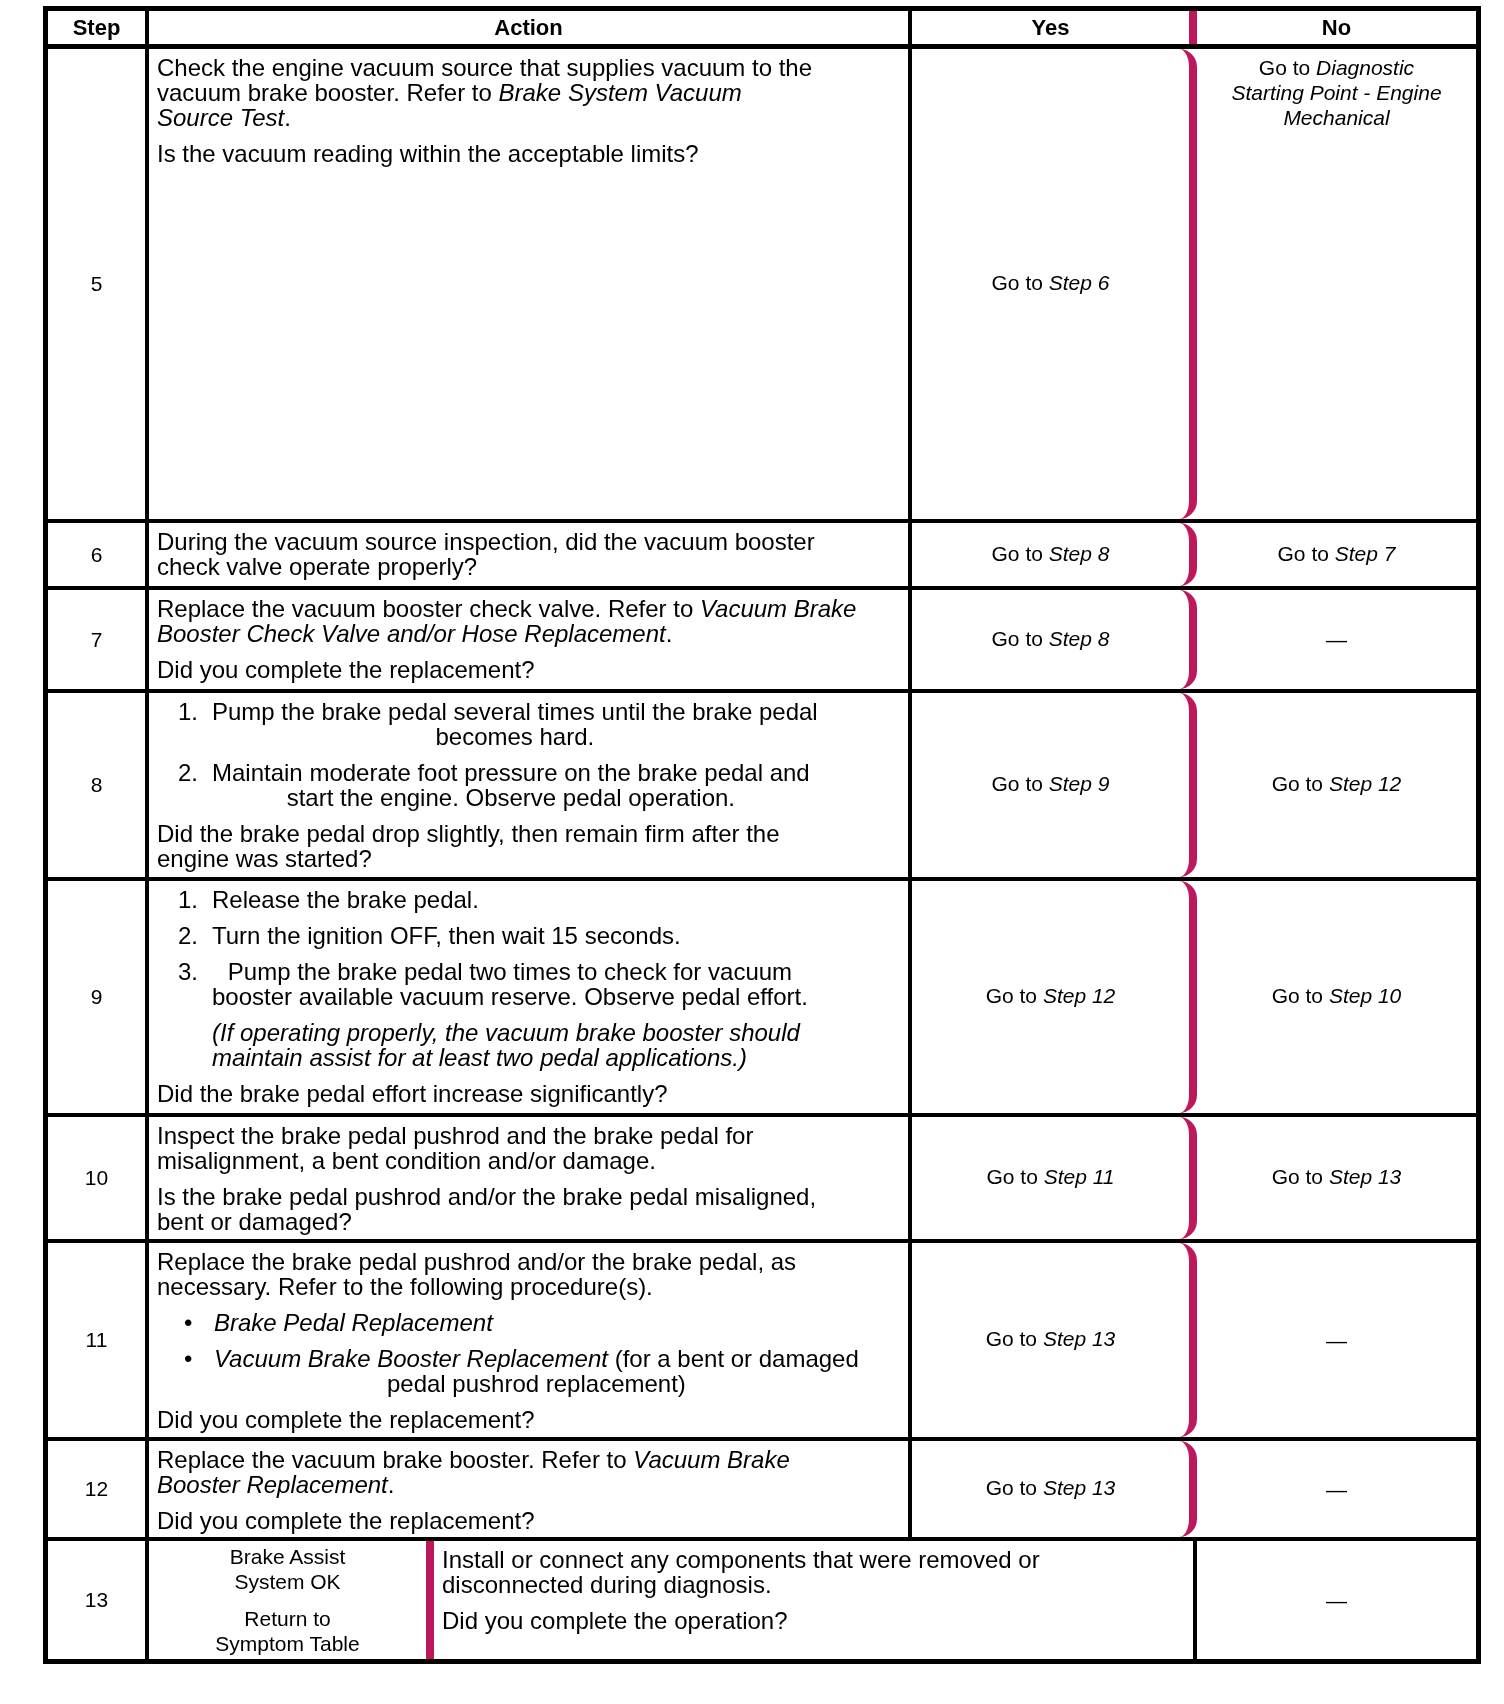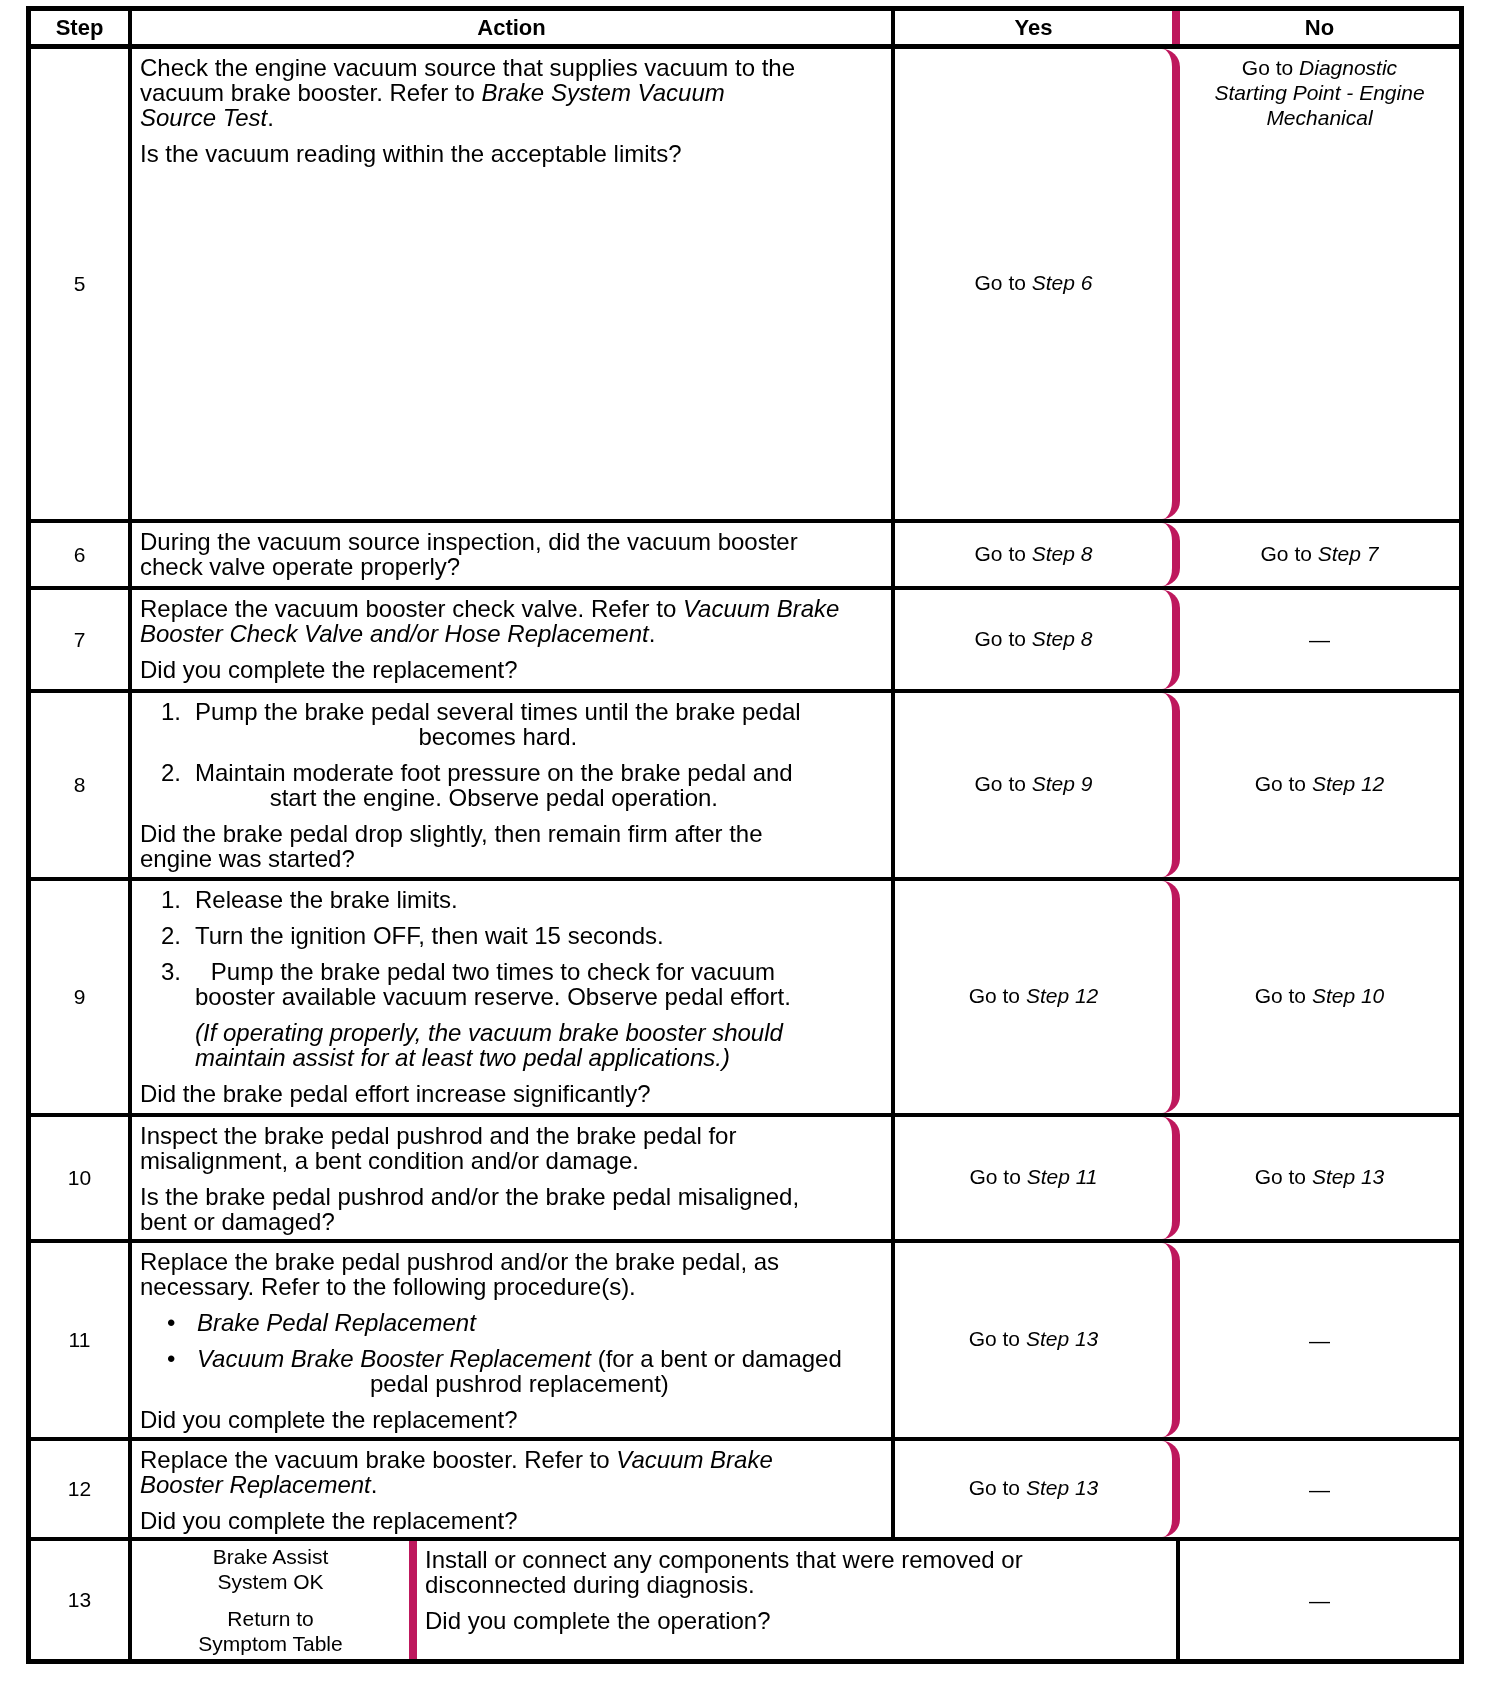--- a/index.html
+++ b/index.html
@@ -5,7 +5,7 @@
   html,body{margin:0;padding:0;background:#ffffff;}
   body{width:1504px;height:1704px;font-family:"Liberation Sans","DejaVu Sans",sans-serif;color:#000;}
   .doc{position:relative;width:1504px;height:1704px;background:#fff;overflow:hidden;}
-  .dtable{position:absolute;left:26px;top:6px;width:1428px;border:5px solid #000;background:#fff;}
+  .dtable{position:absolute;left:43px;top:6px;width:1428px;border:5px solid #000;background:#fff;}
   .trow{display:flex;box-sizing:border-box;border-top:4px solid #000;}
   .trow.header{border-top:none;height:33px;}
   .trow.first-body{border-top:5px solid #000;}

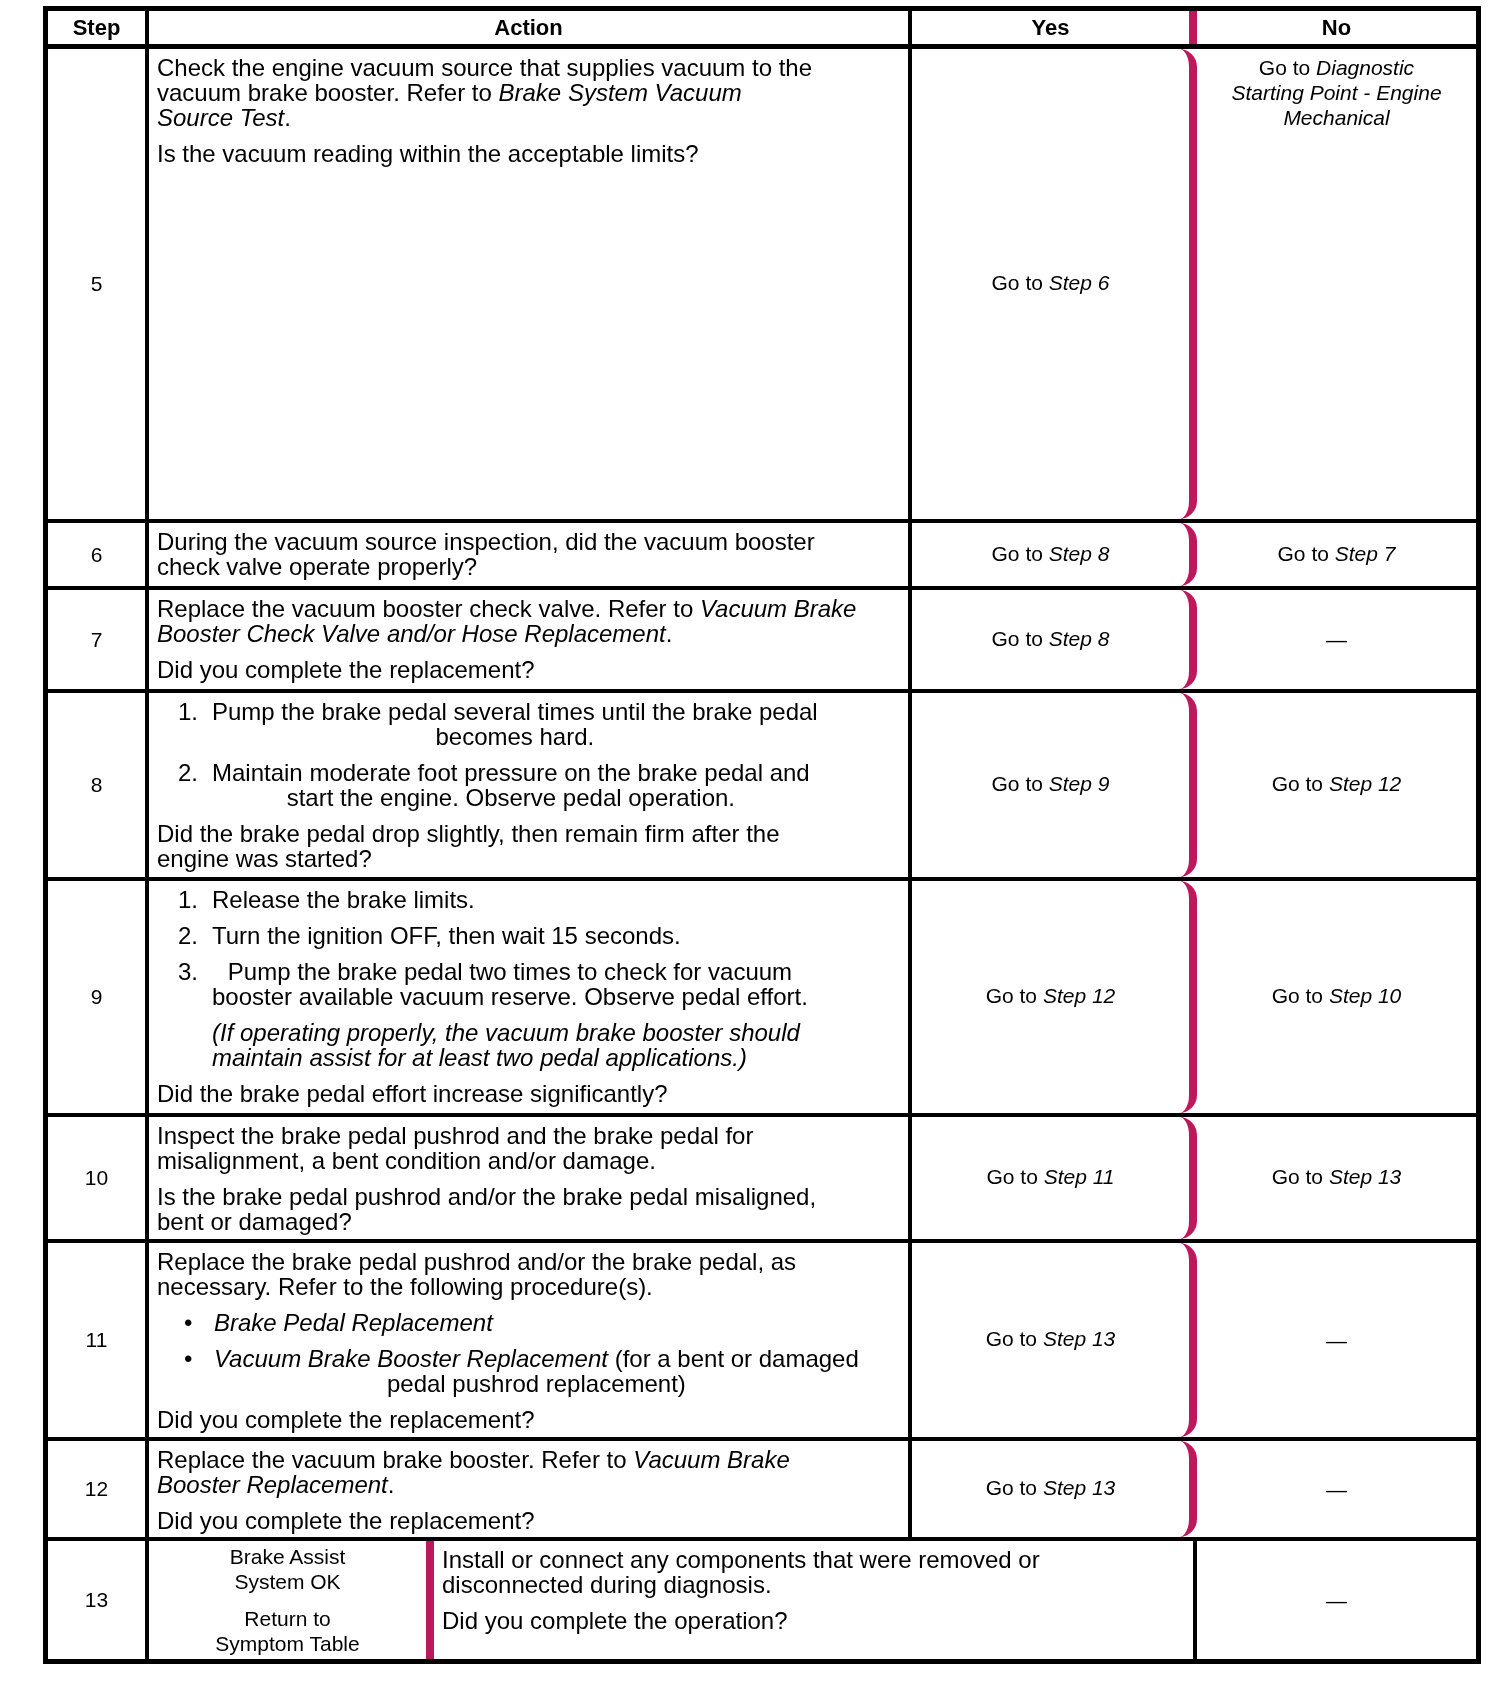--- a/index.html
+++ b/index.html
@@ -109,7 +109,7 @@
         <div class="trow" style="height: 236px;">
           <div class="cell c-step">9</div>
           <div class="cell c-action">
-            <div class="blk item num"><span class="marker">1.</span><span class="itext"><span>Release the brake limits.</span></span></div>
+            <div class="blk item num"><span class="marker">1.</span><span class="itext"><span>Release the brake pedal.</span></span></div>
             <div class="blk item num"><span class="marker">2.</span><span class="itext"><span>Turn the ignition OFF, then wait 15 seconds.</span></span></div>
             <div class="blk item num"><span class="marker">3.</span><span class="itext"><span>Pump the brake pedal two times to check for vacuum
 booster available vacuum reserve. Observe pedal effort.</span></span></div>

